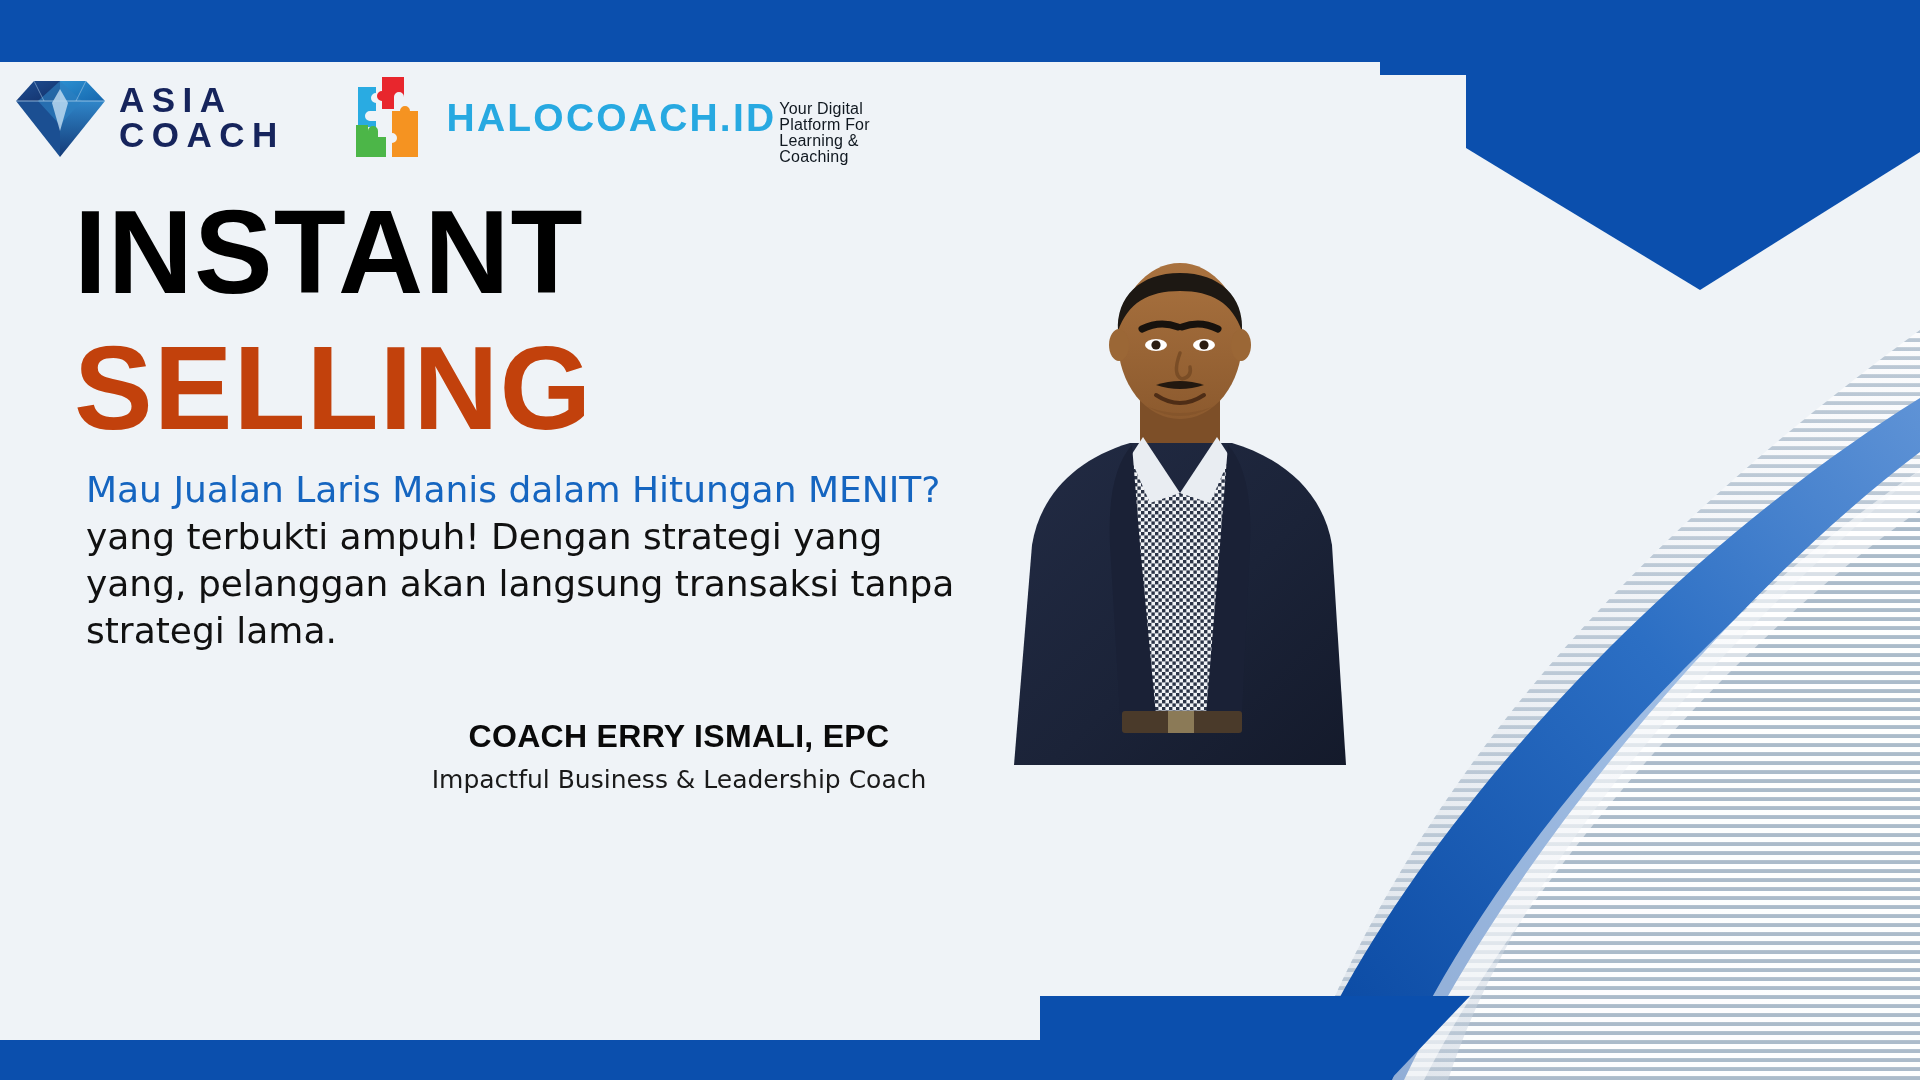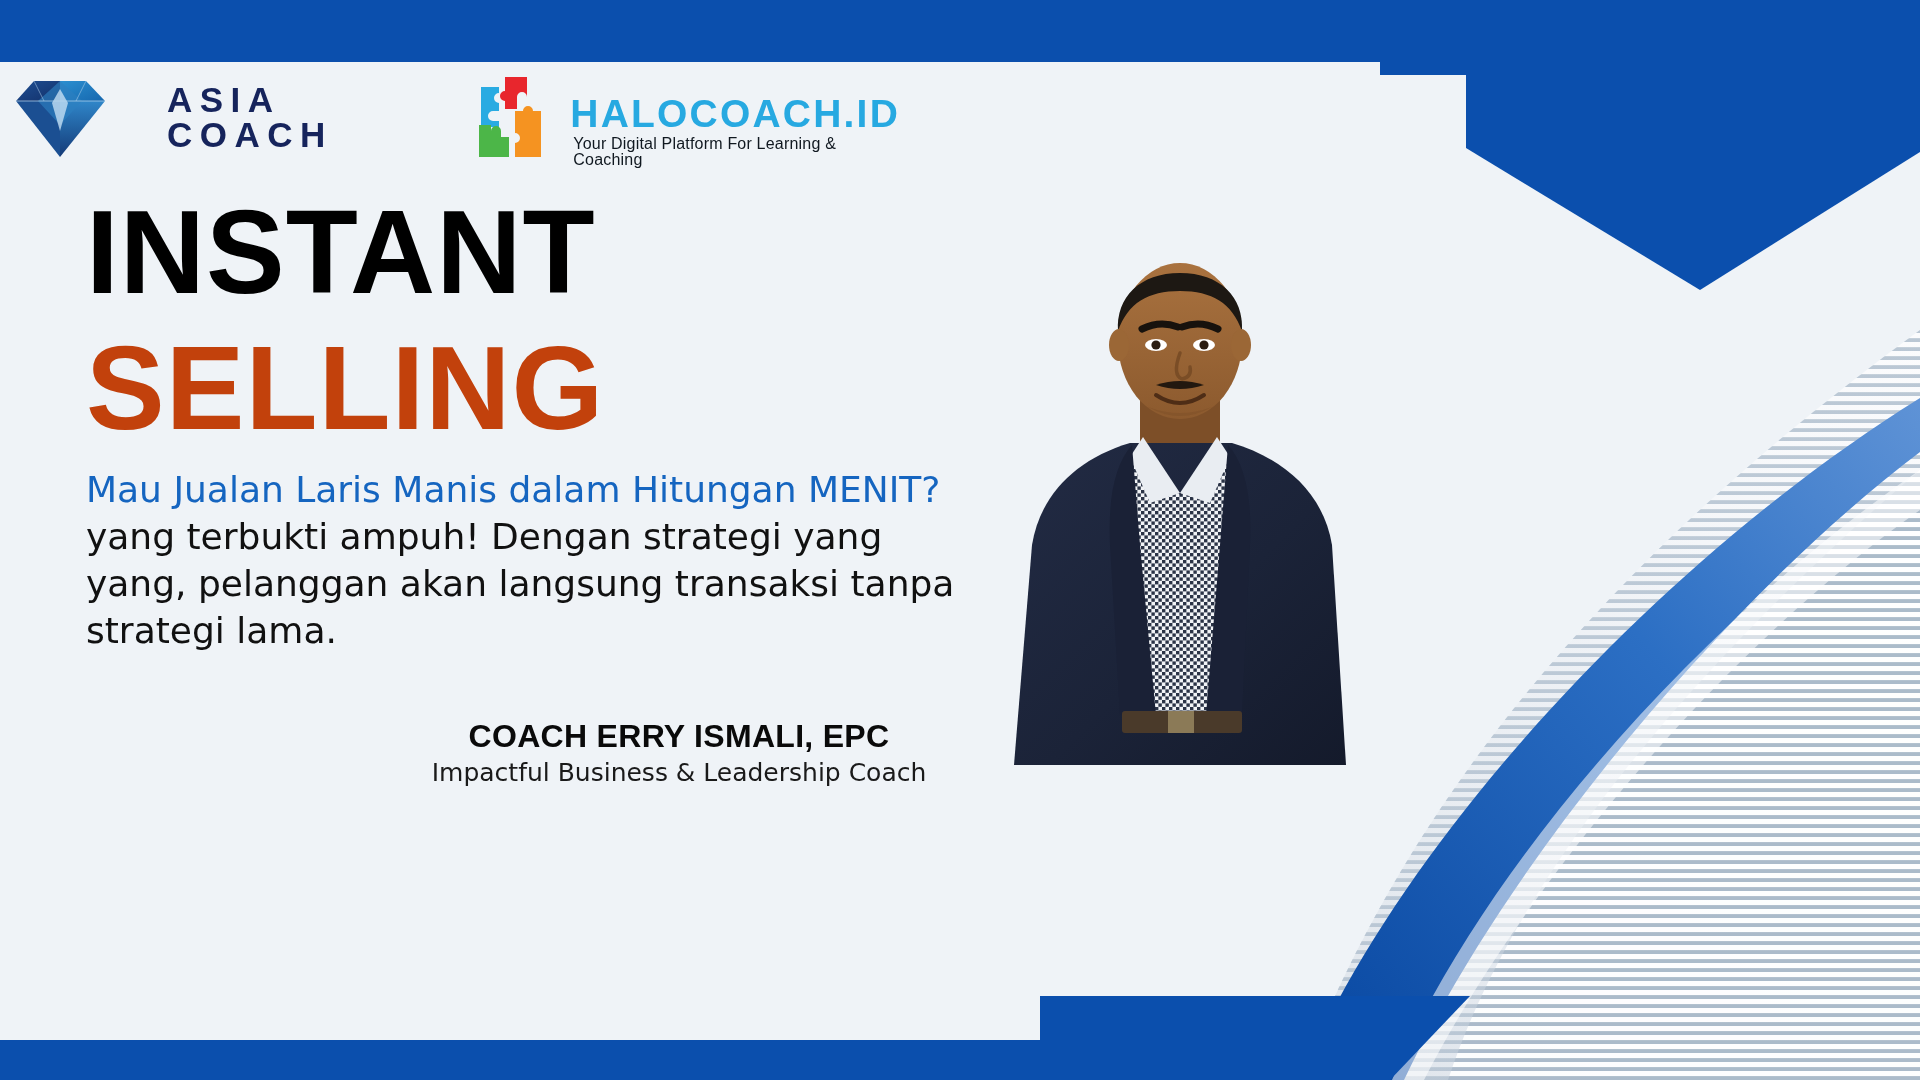--- a/index.html
+++ b/index.html
@@ -17,7 +17,7 @@
 
   
   .logo-row{position:absolute;left:0px;top:62px;width:900px;height:110px;display:flex;align-items:center;}
-  .asia-logo{display:flex;align-items:center;margin-left:8px;gap:48px;}
+  .asia-logo{display:flex;align-items:center;margin-left:8px;}
   .diamond-wrap{width:105px;height:88px;}
   .asia-text{
     font-family:"Liberation Sans", sans-serif;

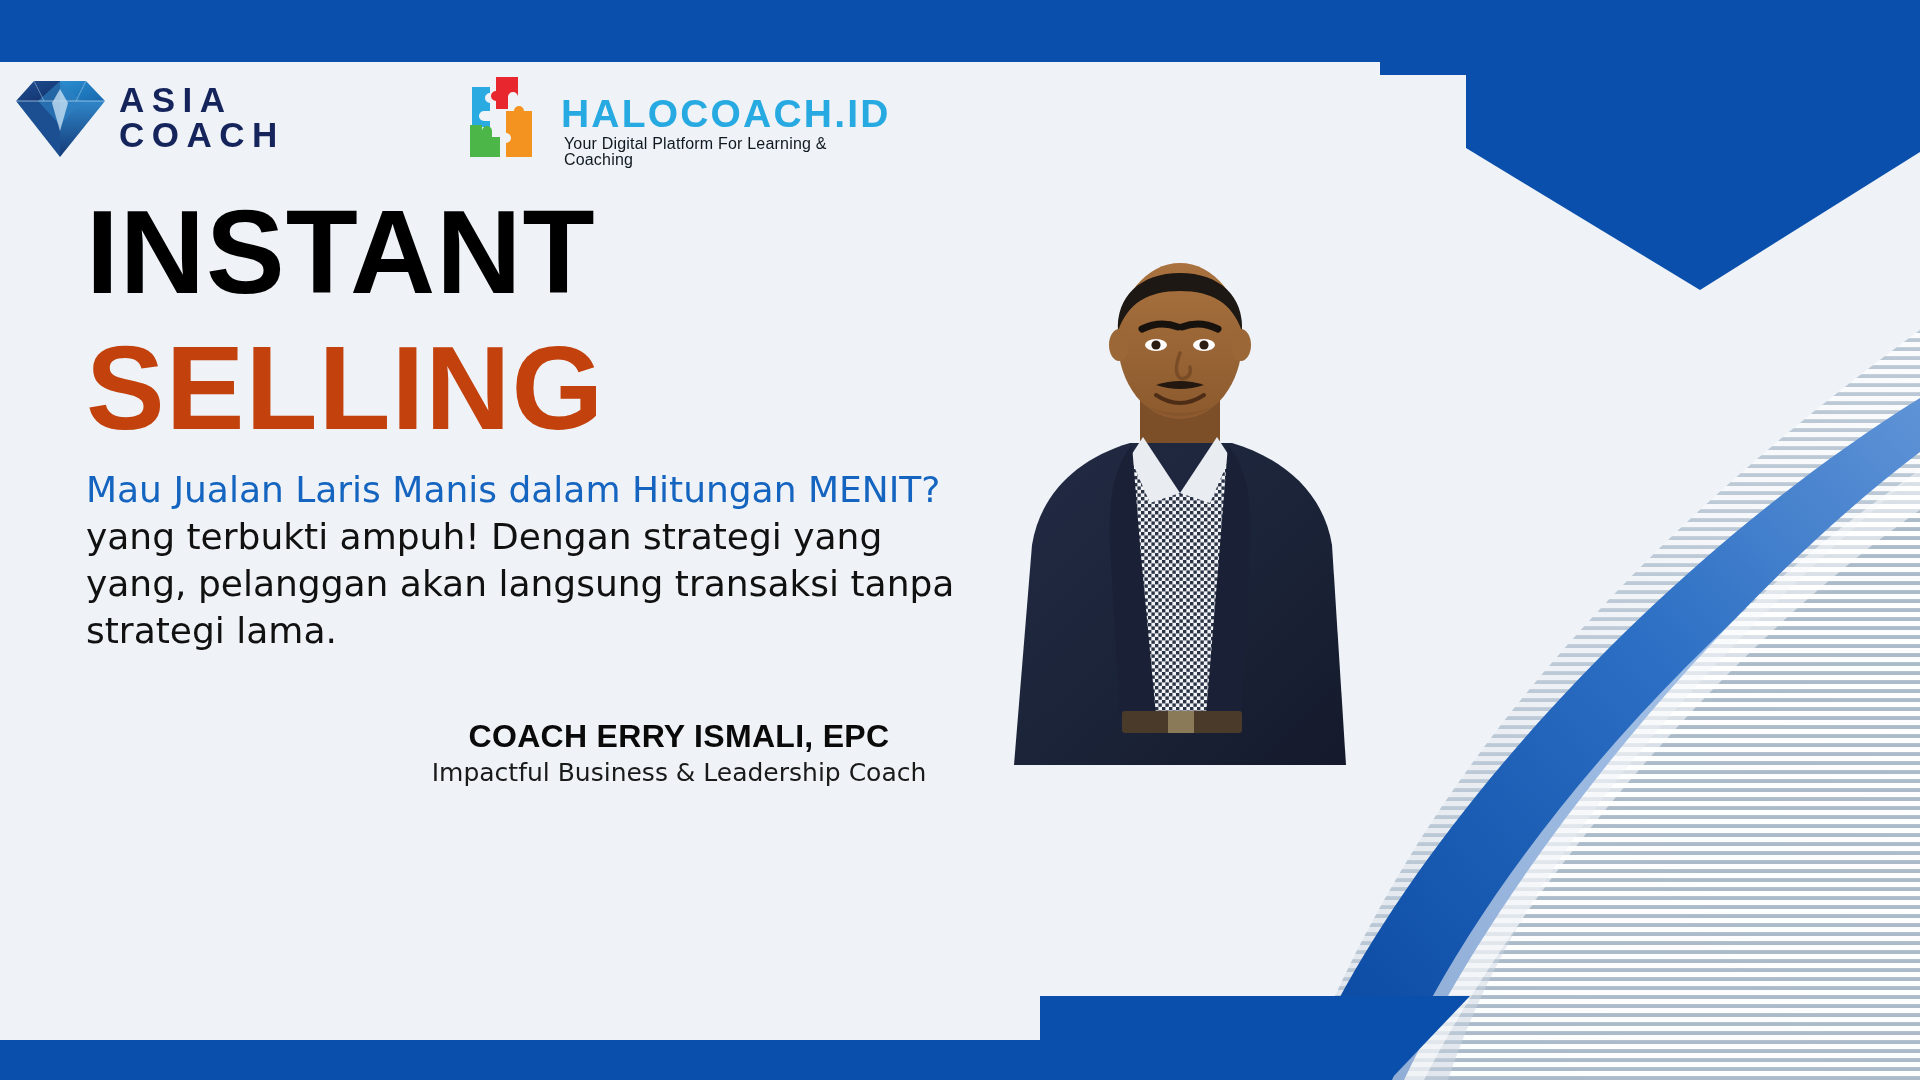--- a/index.html
+++ b/index.html
@@ -26,7 +26,7 @@
   }
   .halo-logo{display:flex;align-items:center;margin-left:52px;}
   .puzzle-wrap{width:88px;height:88px;}
-  .halo-text-block{margin-left:7px;display:flex;flex-direction:column;justify-content:center;margin-top:28px;}
+  .halo-text-block{margin-left:7px;display:flex;justify-content:center;margin-top:28px;}
   .halo-word{
     font-family:"Liberation Sans", sans-serif;
     font-weight:700;color:#27a9e1;font-size:39px;letter-spacing:2.2px;line-height:1;

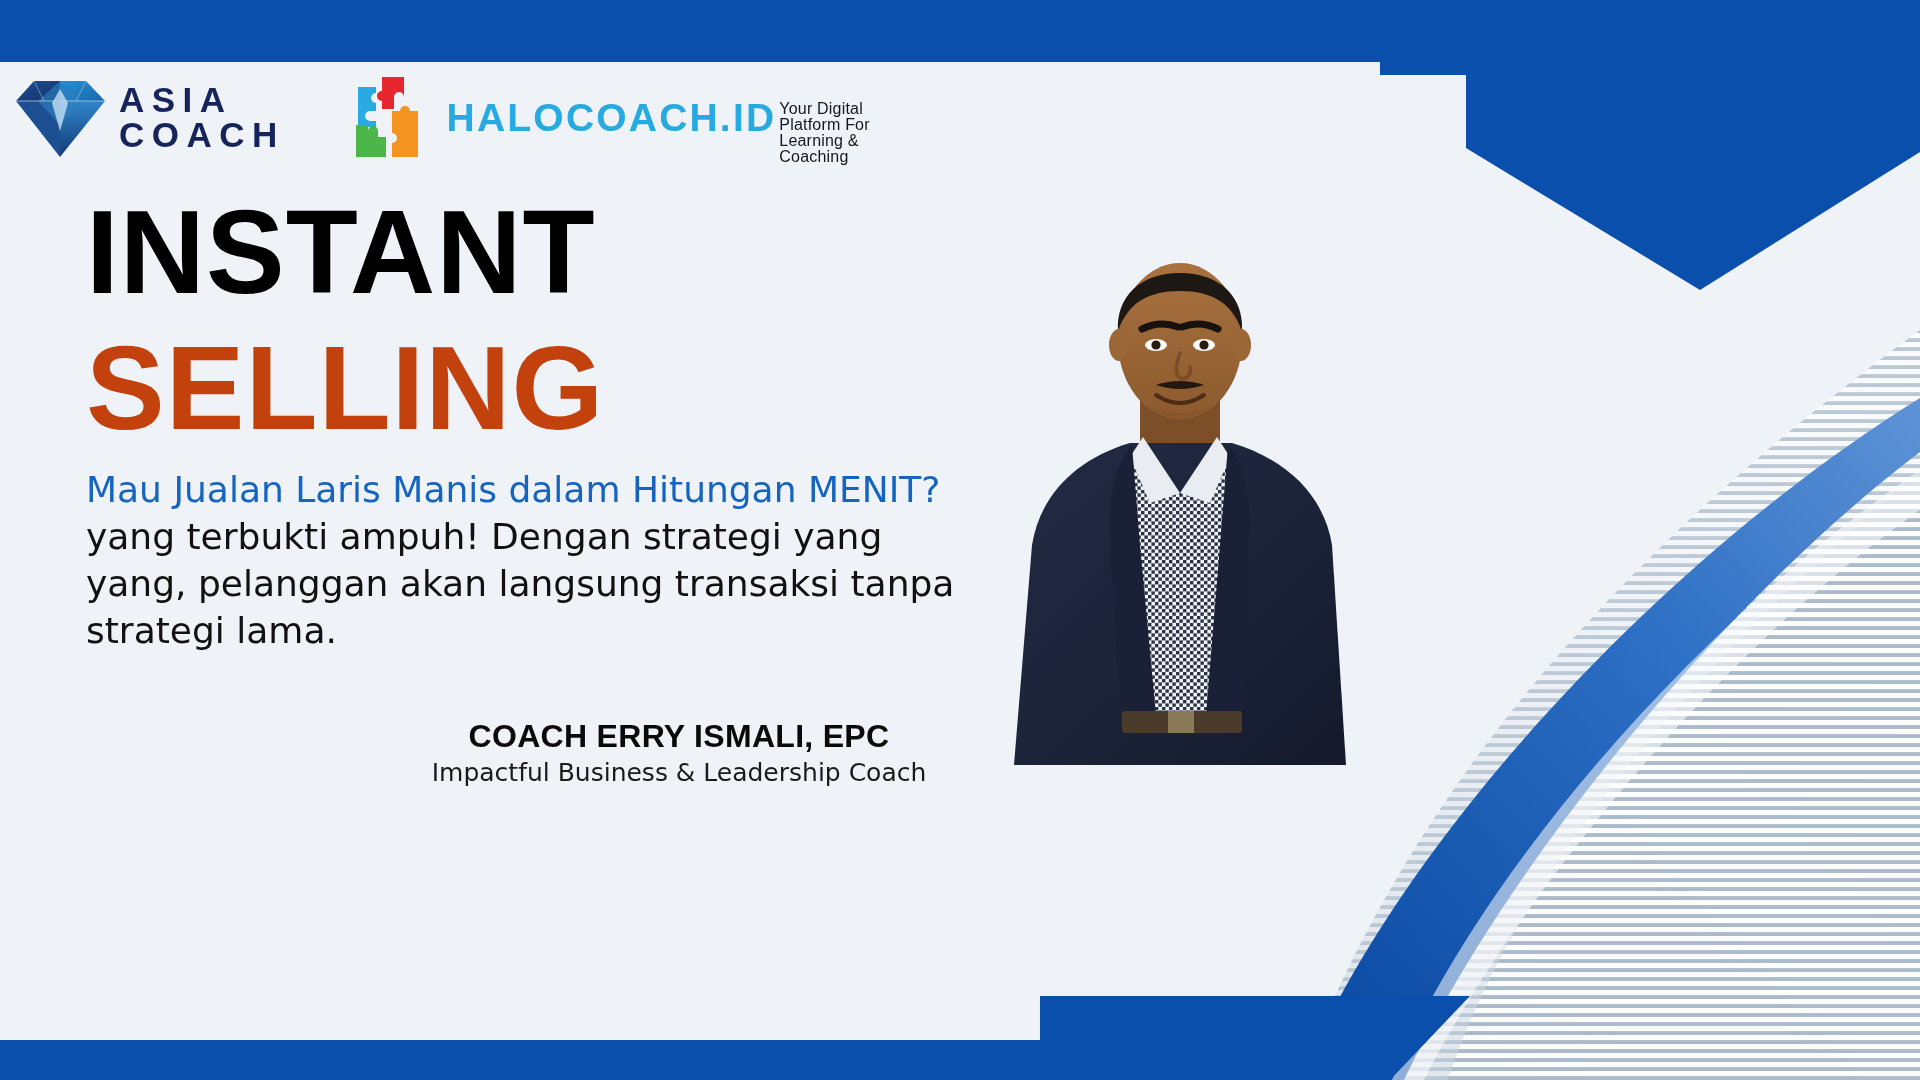--- a/index.html
+++ b/index.html
@@ -38,7 +38,7 @@
   }
 
   
-  .headline{position:absolute;left:86px;top:196px;}
+  .headline{position:absolute;left:74px;top:196px;}
   .hl-line{
     font-family:"Liberation Sans", sans-serif;
     font-weight:700;font-size:118px;line-height:0.95;letter-spacing:1px;

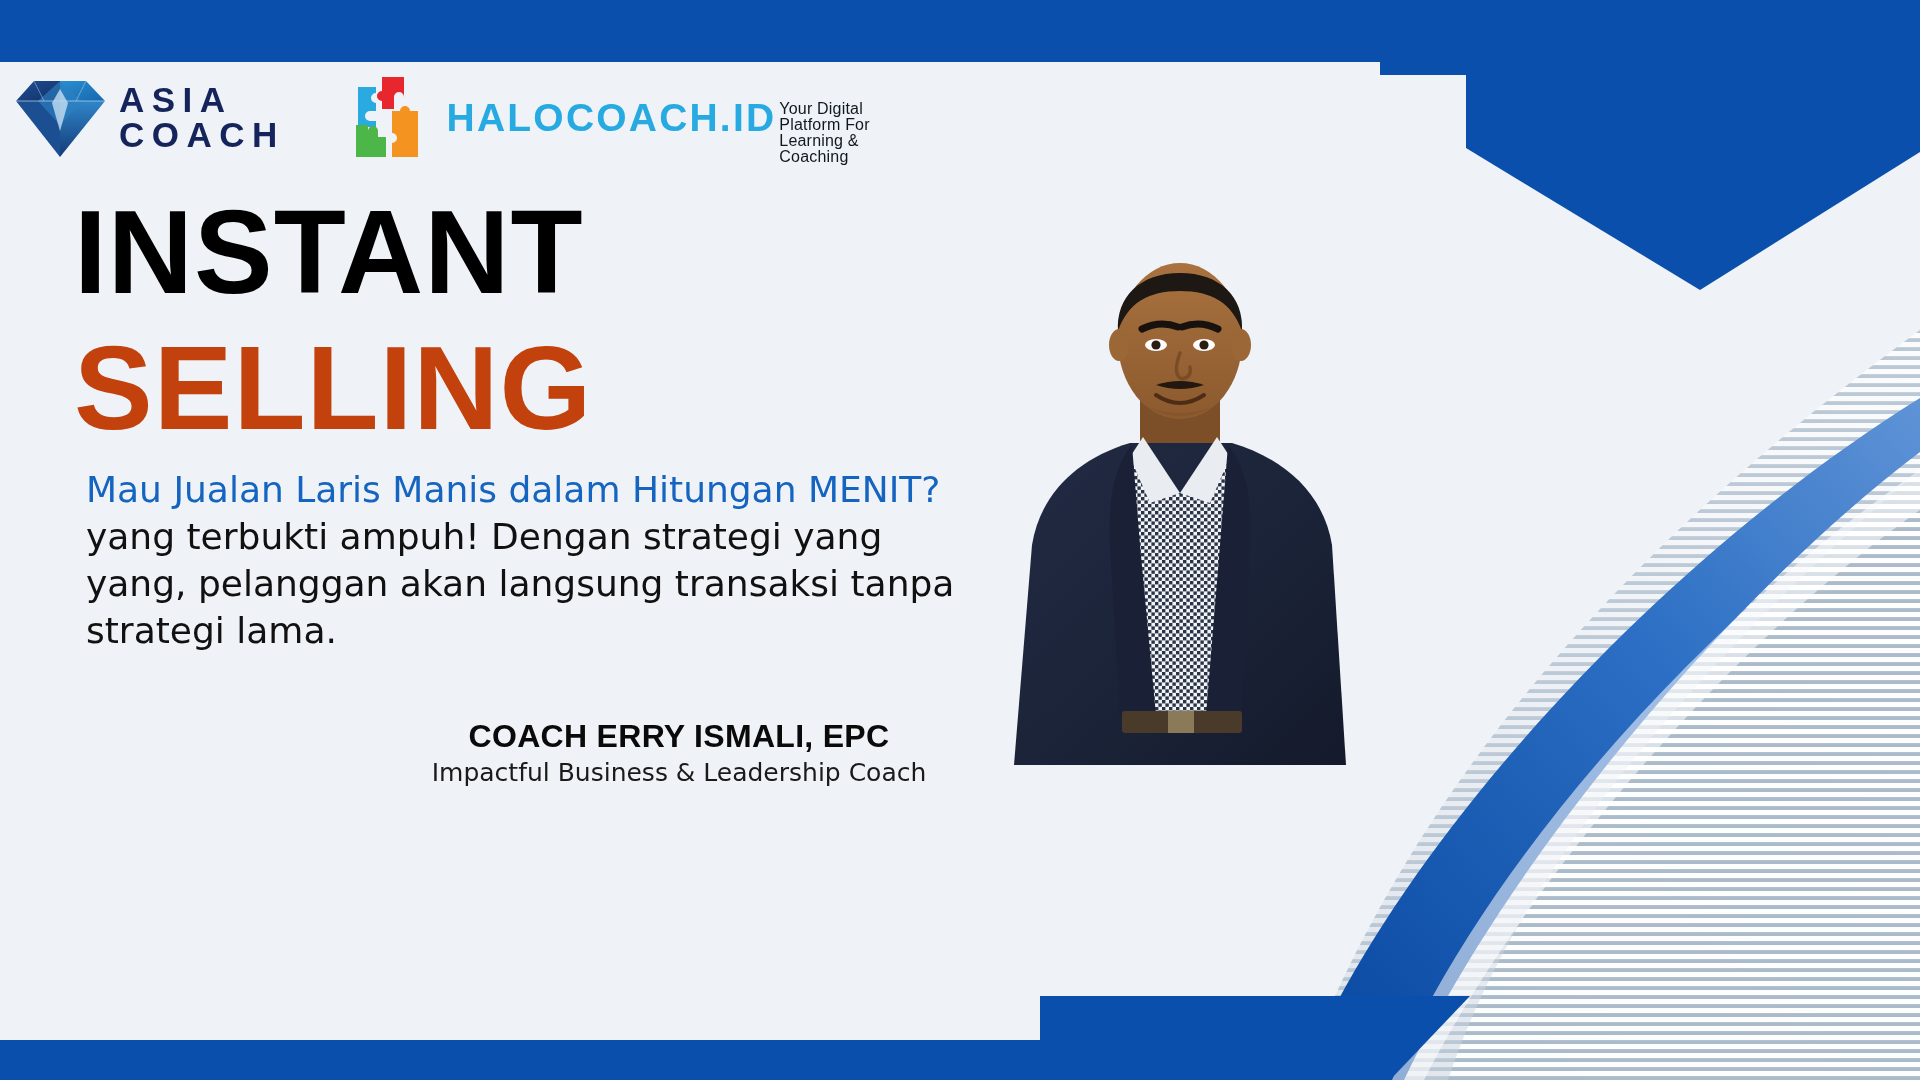--- a/index.html
+++ b/index.html
@@ -64,7 +64,7 @@
   }
   .coach-role{
     font-family:"DejaVu Sans", sans-serif;
-    font-weight:400;font-size:25px;color:#1a1a1a;margin:3px 0 0 0;
+    font-weight:400;font-size:25px;color:#1a1a1a;margin:10px 0 0 0;
   }
 
   

